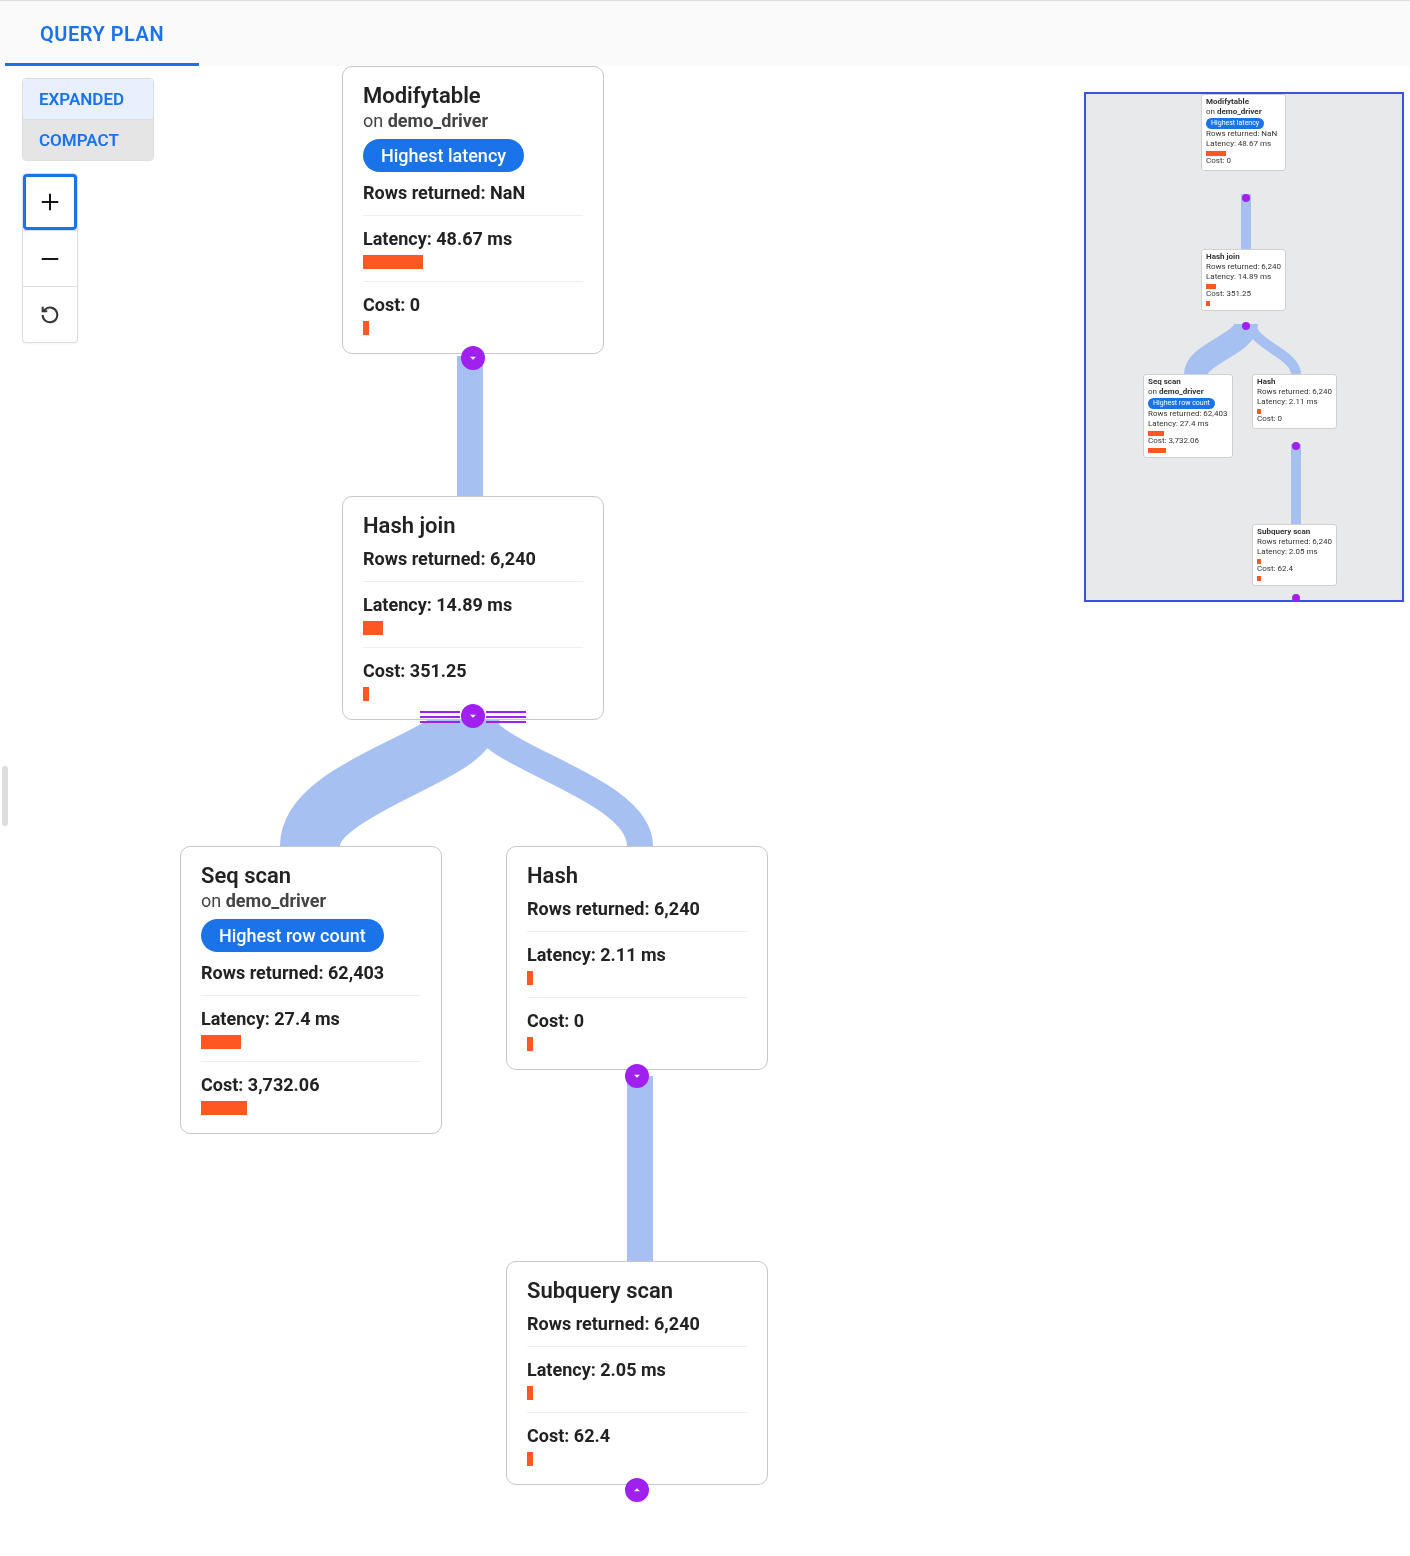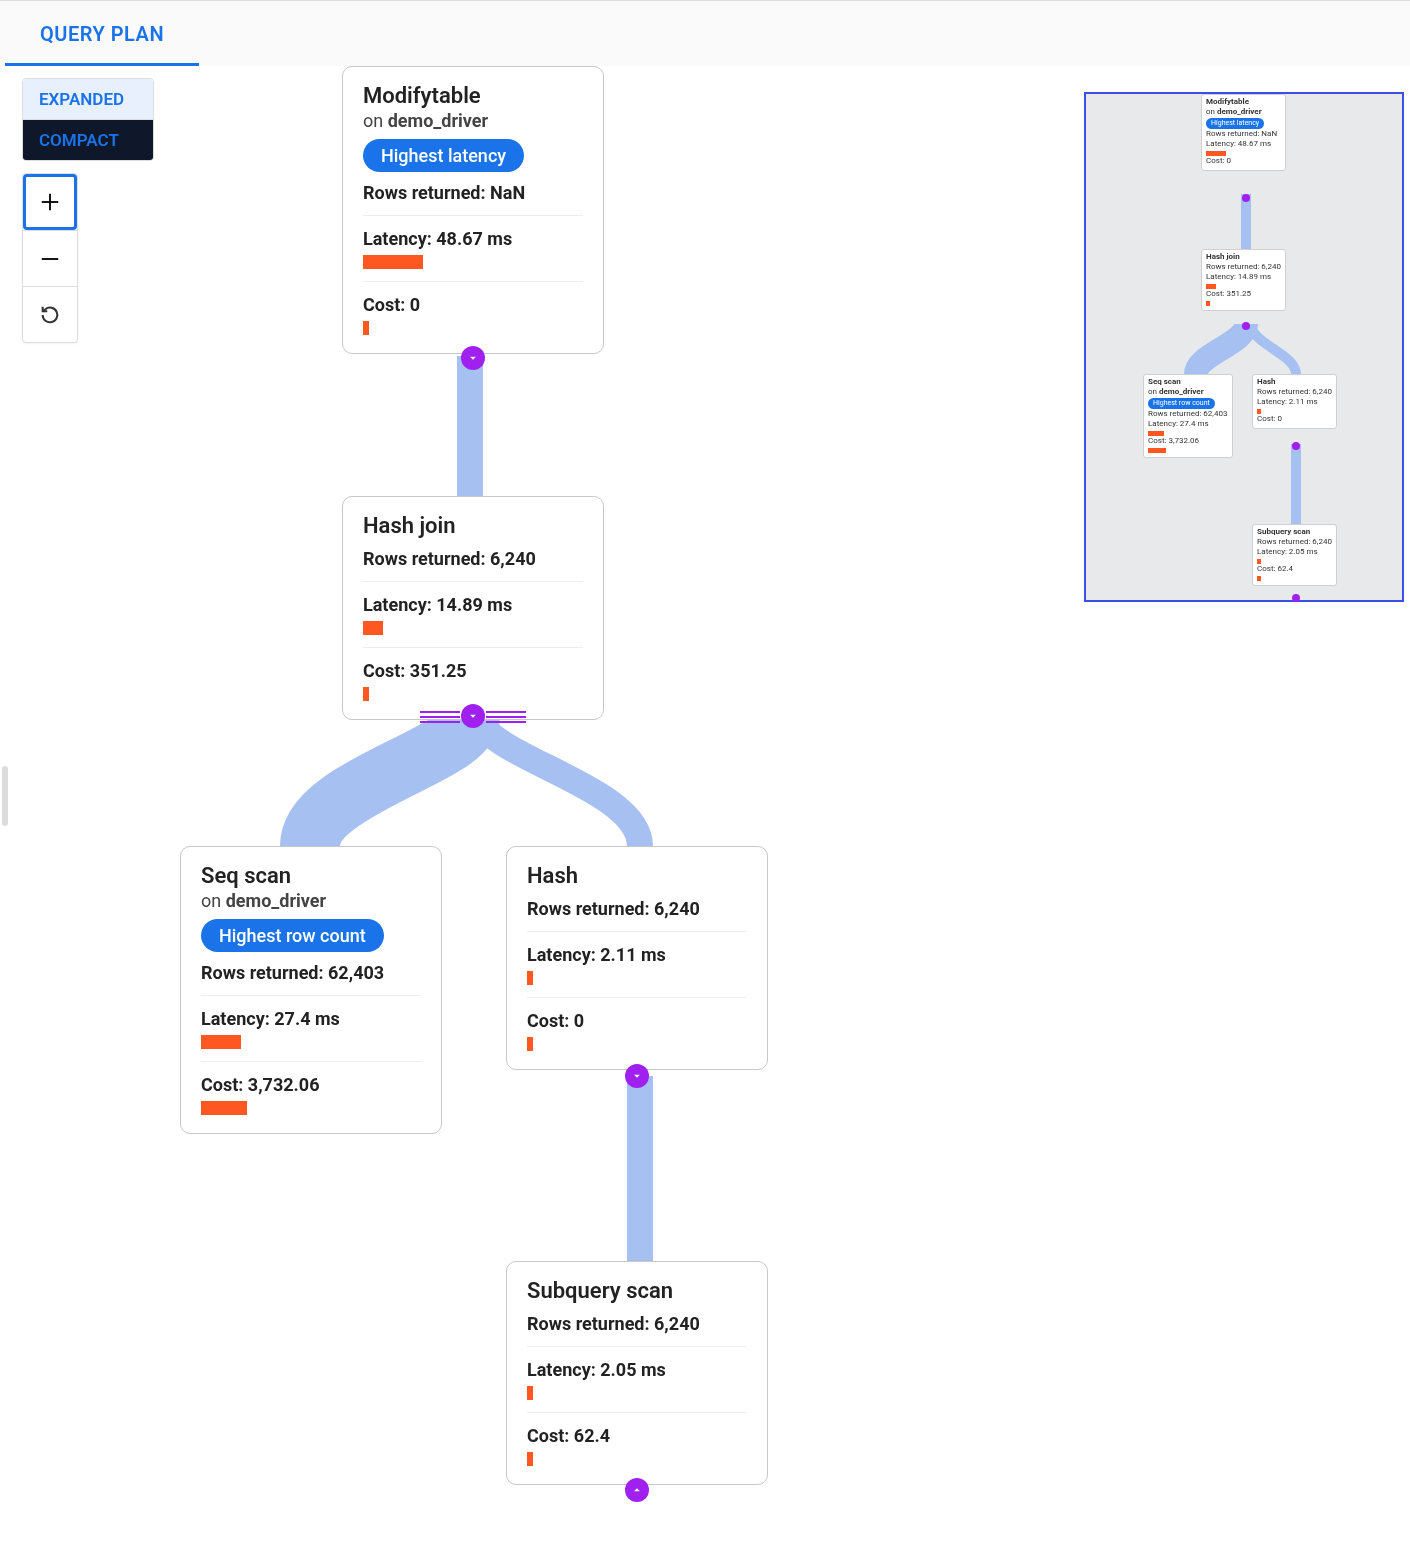--- a/index.html
+++ b/index.html
@@ -65,7 +65,7 @@
     font-size: 17px;
     font-weight: 600;
     color: #1a73e8;
-    background: #0f172a;
+    background: #e5e5e5;
     cursor: pointer;
     text-align: left;
     min-width: 130px;

